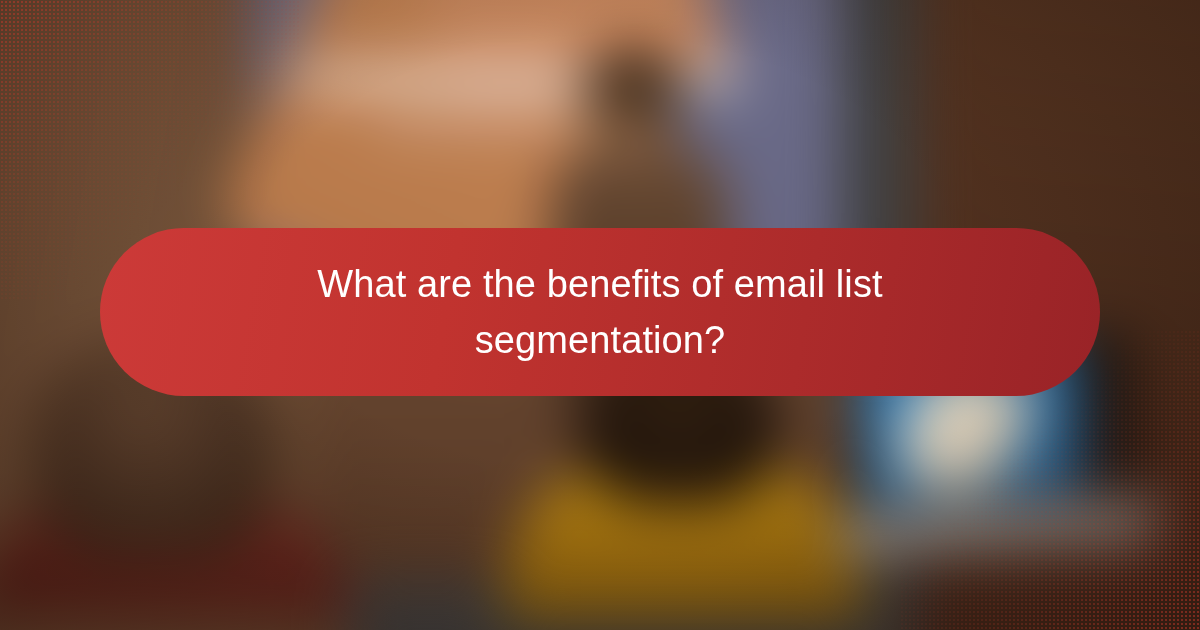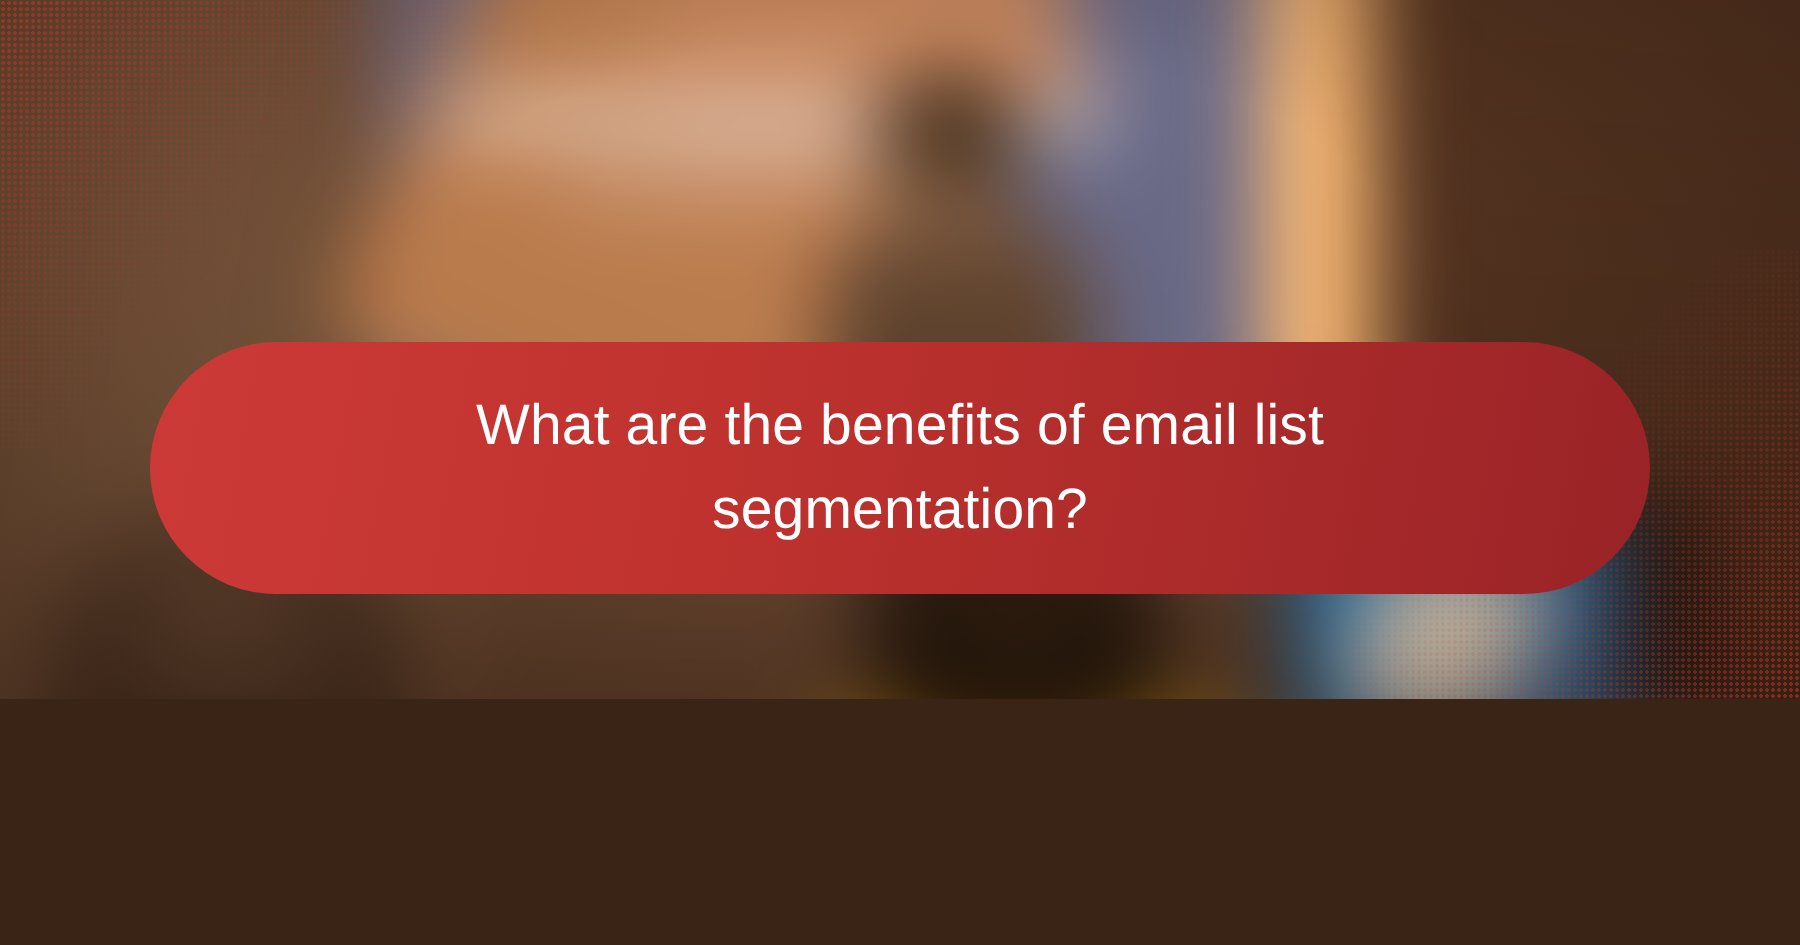--- a/index.html
+++ b/index.html
@@ -14,9 +14,9 @@
 
   .card {
     position:relative;
-    width:1200px; height:466px;
+    width:1200px; height:630px;
     overflow:hidden;
-    background:#fdba74;
+    background:#404040;
   }
 
   

